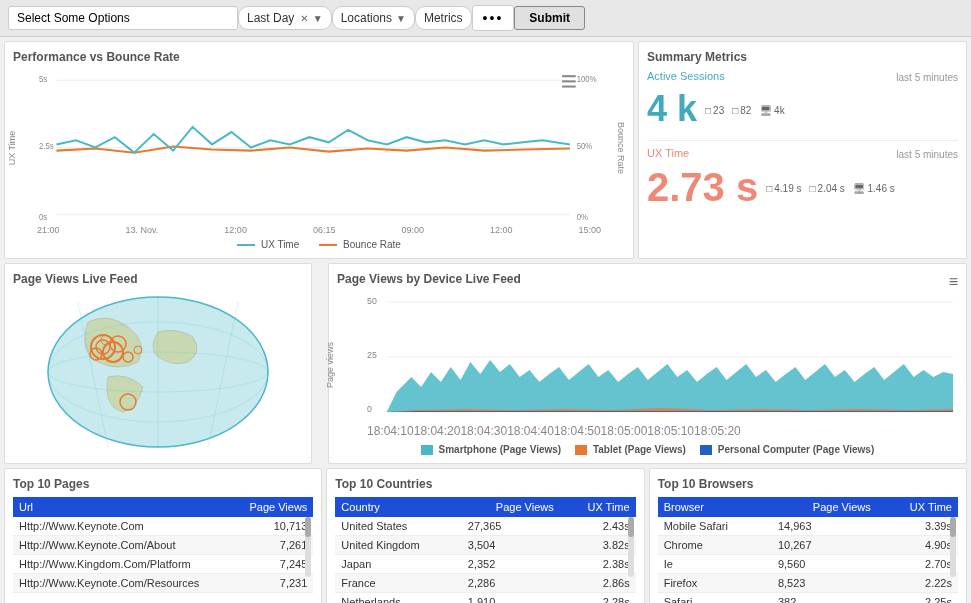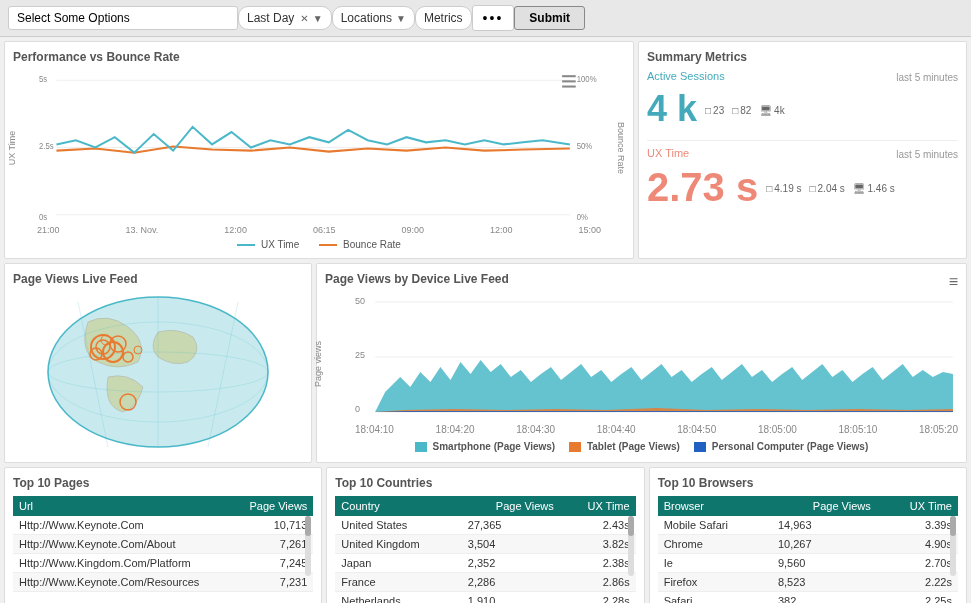--- a/index.html
+++ b/index.html
@@ -59,7 +59,7 @@
     .metric-right { float: right; font-size: 10px; color: #999; }
 
     
-    .row2 { display: flex; gap: 4px; }
+    .row2 { display: flex; gap: 16px; }
     .globe-panel { flex: 0 0 308px; min-height: 200px; }
     .device-panel { flex: 1; }
 

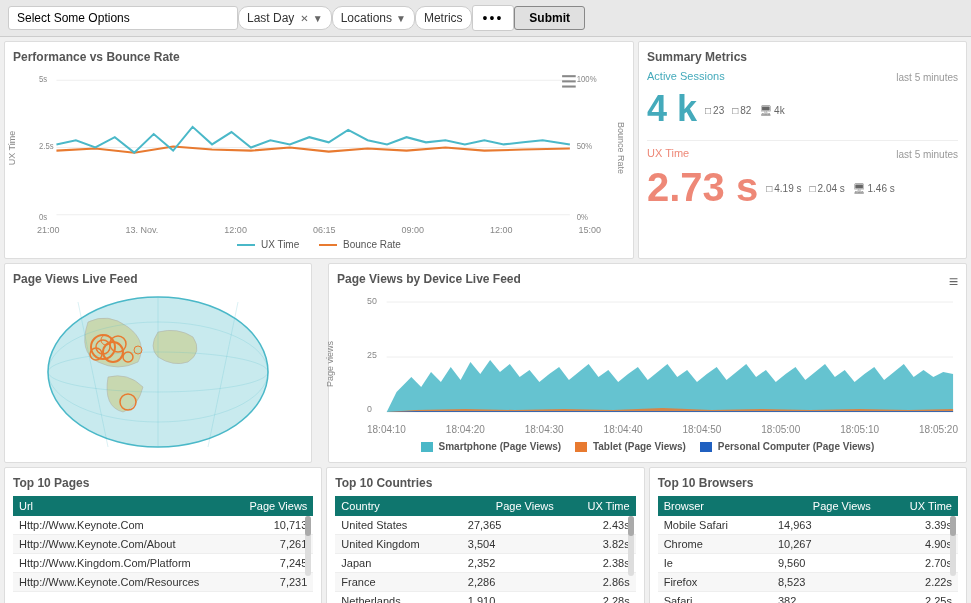--- a/index.html
+++ b/index.html
@@ -102,7 +102,7 @@
     .perf-legend { display: flex; gap: 20px; font-size: 10px; color: #555; justify-content: center; margin-top: 4px; }
 
     .device-chart-area { position: relative; height: 130px; }
-    .device-x-labels { display: flex; justify-content: space-between; font-size: 10px; color: #888; margin-top: 2px; }
+    .device-x-labels { display: flex; font-size: 12px; color: #888; margin-top: 2px; }
     .device-y-label { position: absolute; left: -30px; top: 50%; transform: translateY(-50%) rotate(-90deg); font-size: 9px; color: #888; white-space: nowrap; }
     .device-chart-wrapper { position: relative; padding-left: 30px; }
 

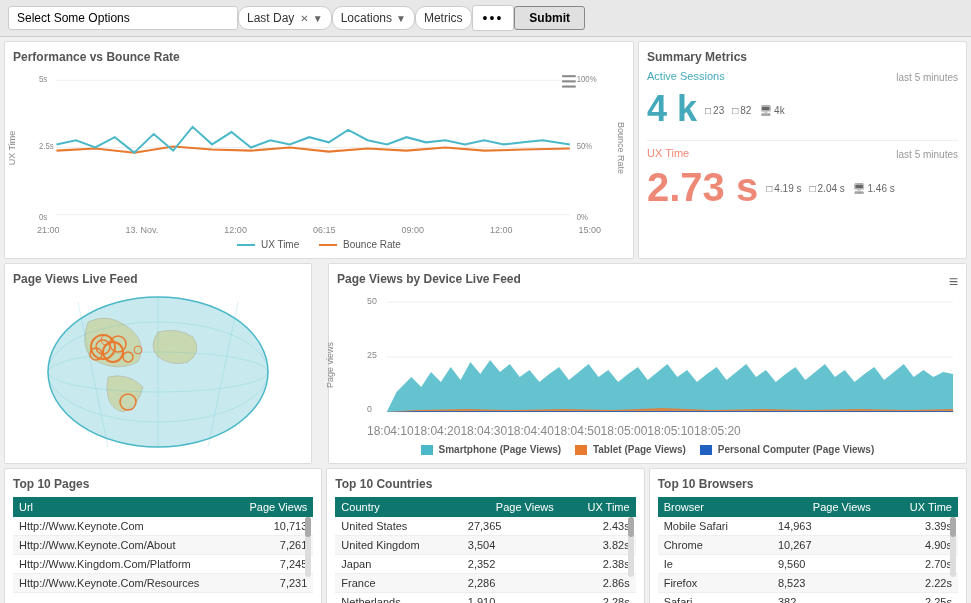--- a/index.html
+++ b/index.html
@@ -72,7 +72,7 @@
     .table-panel { flex: 1; }
 
     table.data-table { width: 100%; border-collapse: collapse; font-size: 11px; }
-    table.data-table thead tr { background: #0f766e; color: #fff; }
+    table.data-table thead tr { background: #1d4ed8; color: #fff; }
     table.data-table thead th { padding: 4px 6px; text-align: left; font-weight: normal; }
     table.data-table tbody tr { border-bottom: 1px solid #eee; }
     table.data-table tbody tr:nth-child(even) { background: #f7f7f7; }

